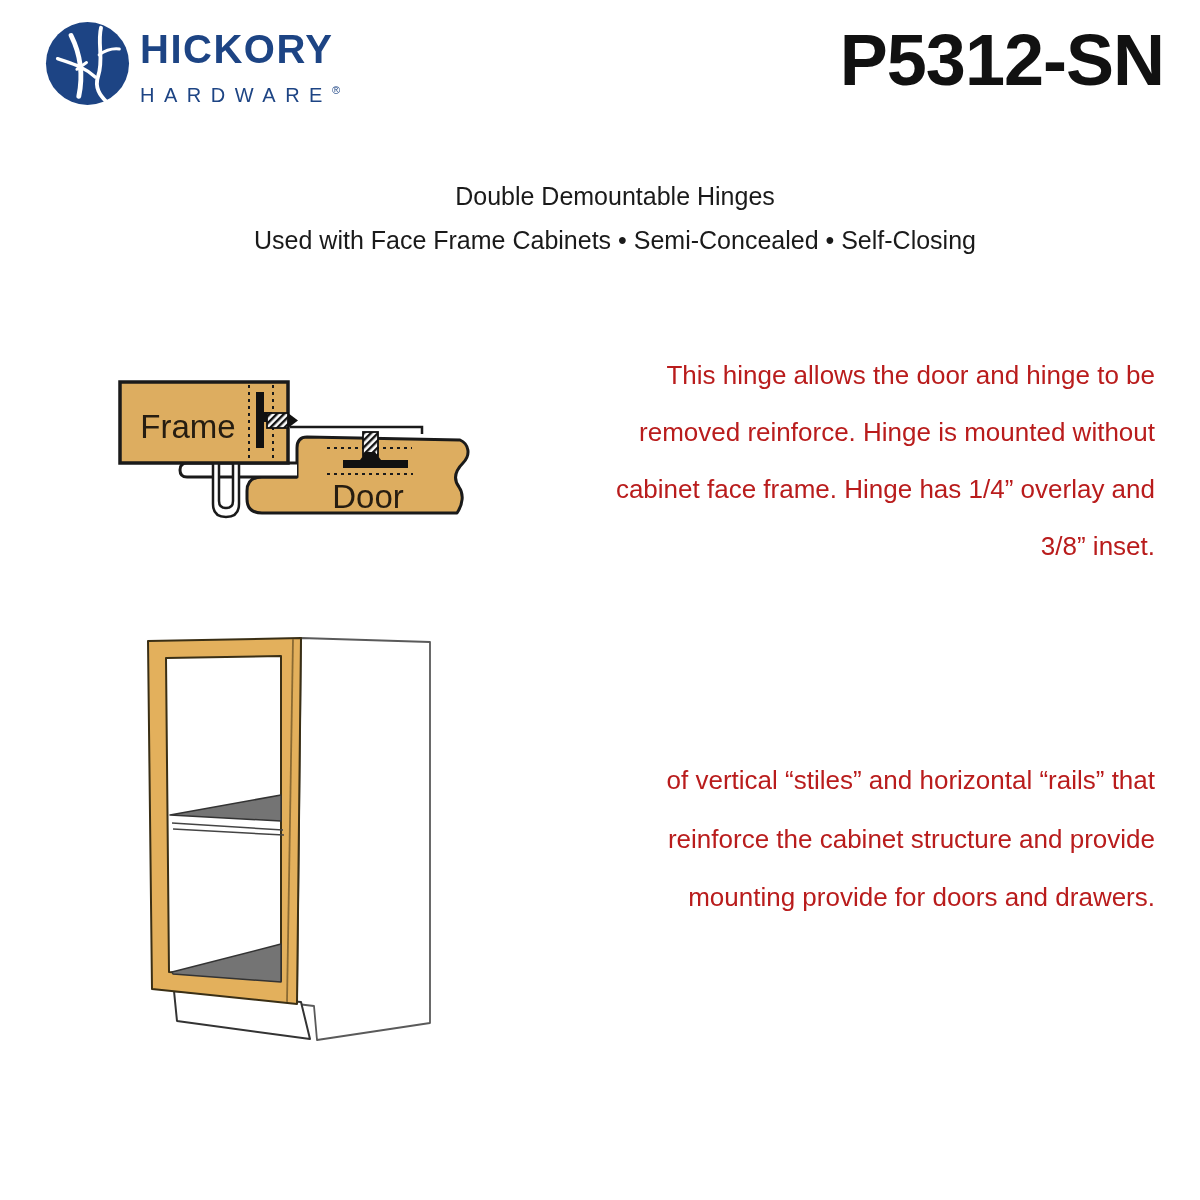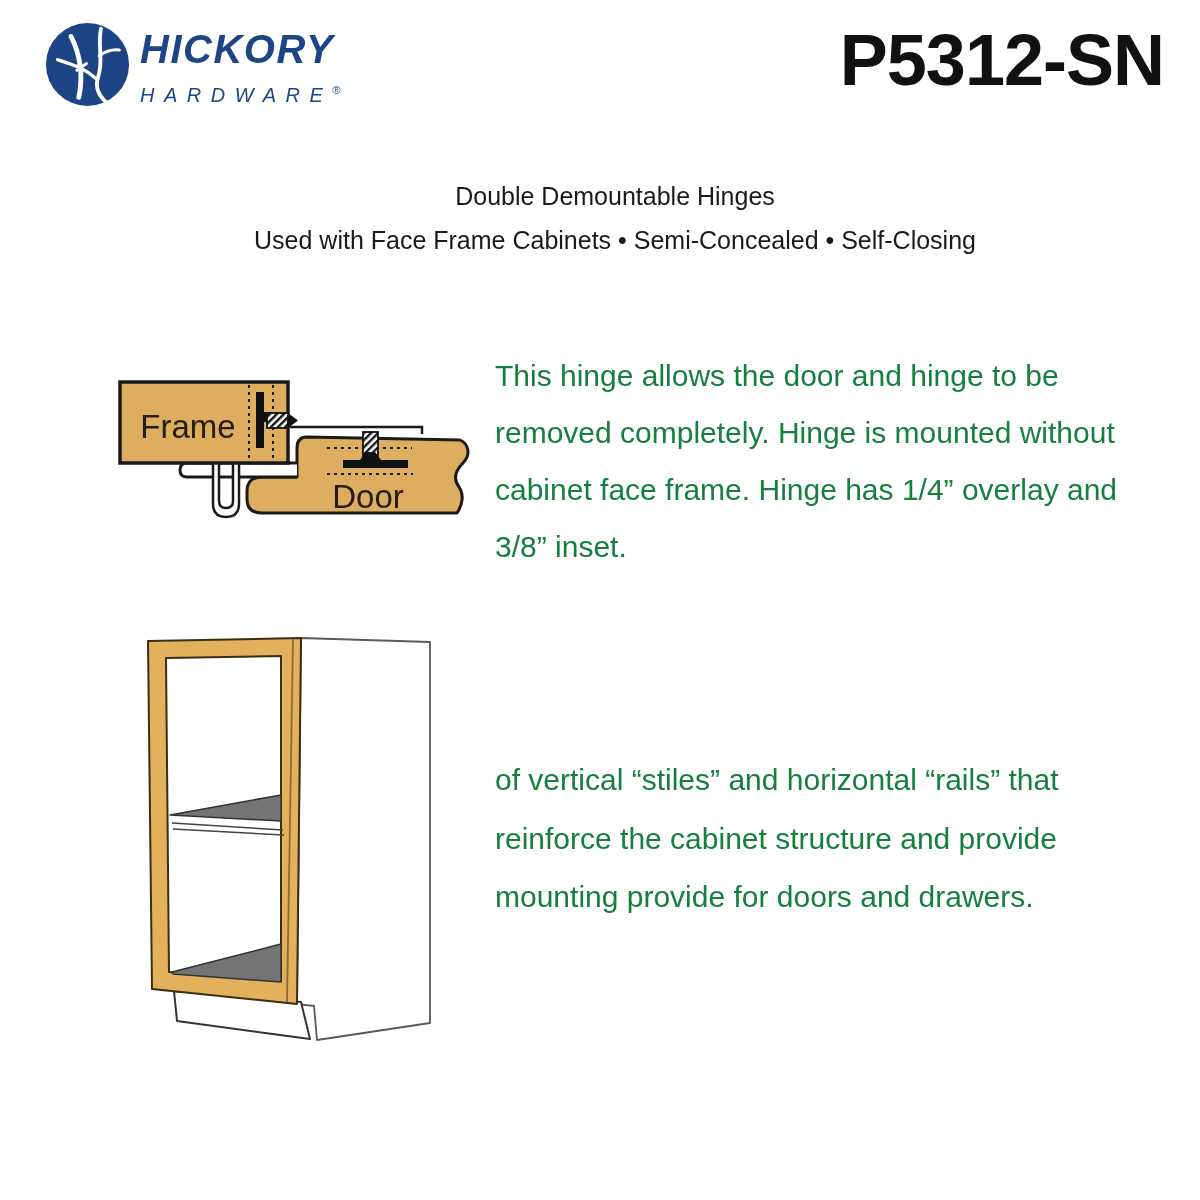--- a/index.html
+++ b/index.html
@@ -12,7 +12,7 @@
   .abs{position:absolute;}
 
   
-  .logo-wrap{left:45px;top:20px;display:flex;align-items:flex-end;font-style:italic;}
+  .logo-wrap{left:45px;top:20px;display:flex;align-items:center;}
   .logo-circle{width:85px;height:85px;display:block;}
   .logo-text{margin-left:10px;padding-top:12px;}
   .logo-line1{

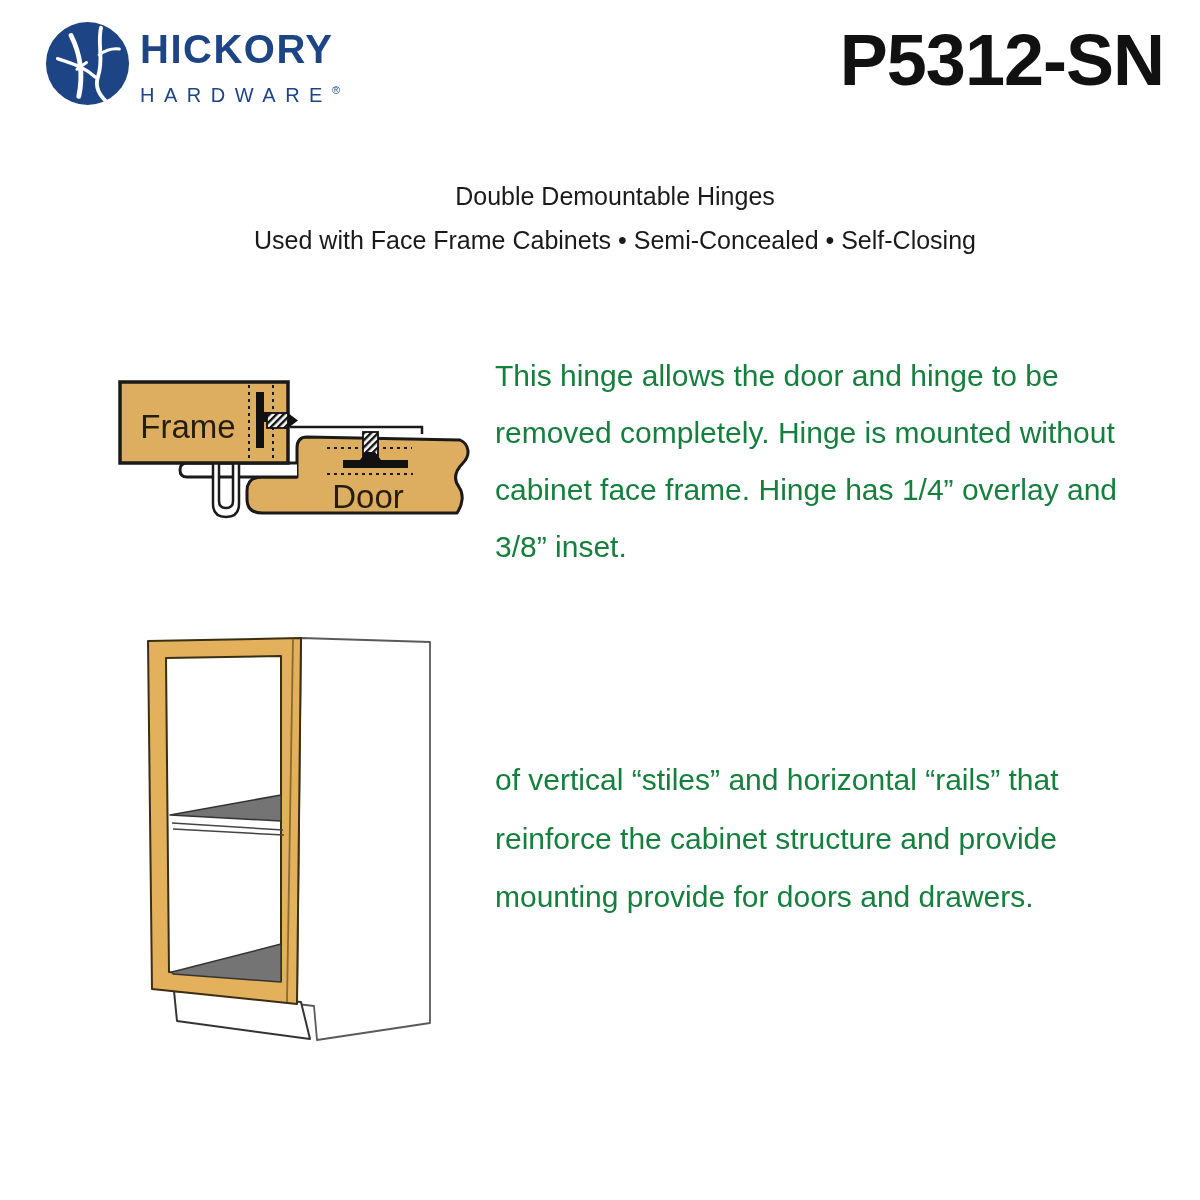--- a/index.html
+++ b/index.html
@@ -34,7 +34,7 @@
   .title-line{font-size:25px;line-height:44px;color:#1a1a1a;}
 
   
-  .para{width:660px;text-align:left;font-size:30px;color:#15803d;}
+  .para{width:660px;text-align:right;font-size:26px;color:#b91c1c;}
   .para-1{left:495px;top:347px;line-height:57px;}
   .para-2{left:495px;top:751px;line-height:58.5px;}
 

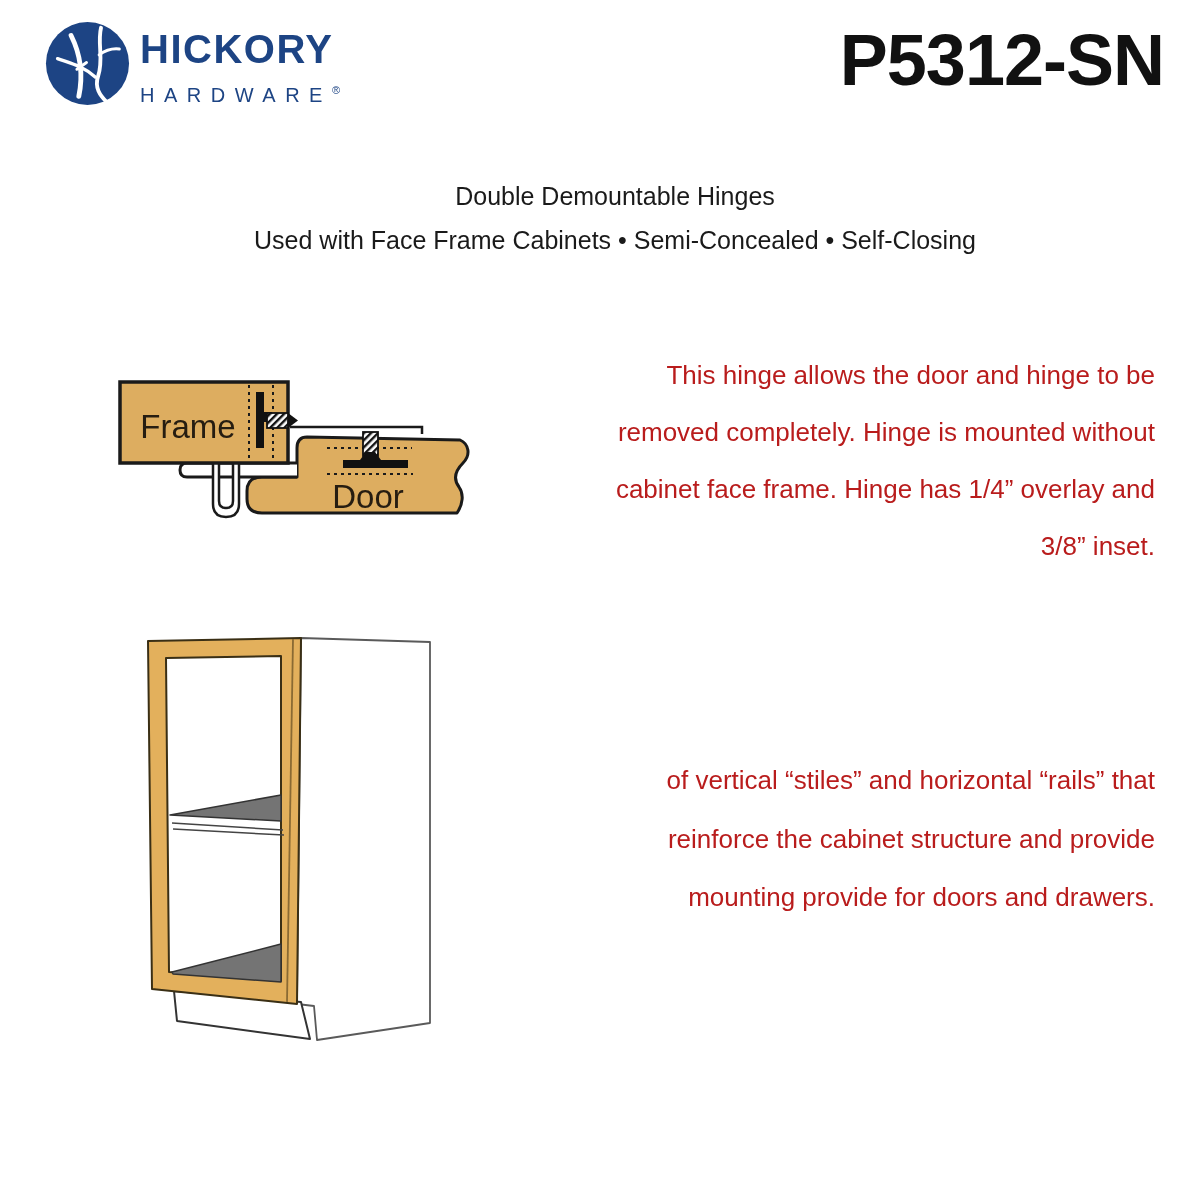--- a/index.html
+++ b/index.html
@@ -133,7 +133,7 @@
 
 <div class="abs para para-1">
   <div>This hinge allows the door and hinge to be</div>
-  <div>removed completely. Hinge is mounted without</div>
+  <div>removed reinforce. Hinge is mounted without</div>
   <div>cabinet face frame. Hinge has 1/4” overlay and</div>
   <div>3/8” inset.</div>
 </div>

